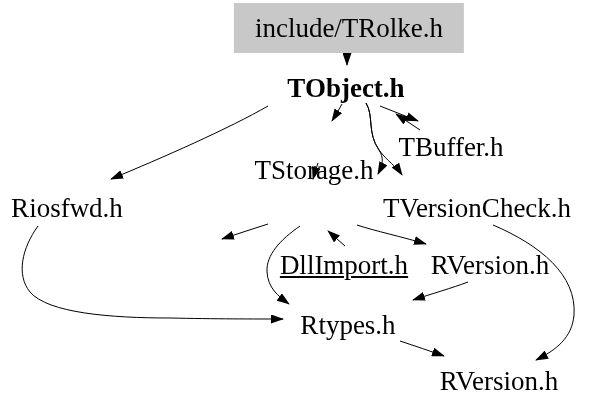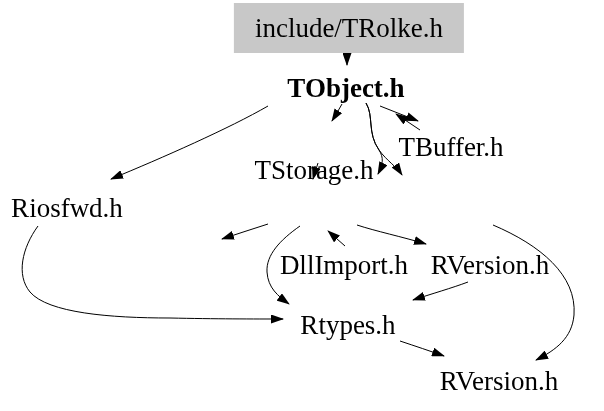--- a/index.html
+++ b/index.html
@@ -68,6 +68,7 @@
     <div class="node" style="left: 314px; top: 136px; margin-top: 34px;">TStorage.h</div>
     <div class="node" style="left: 451px; top: 147px; text-align: right;">TBuffer.h</div>
     <div class="node" style="left: 67px; top: 208px;">Riosfwd.h</div>
+    <div class="node" style="left: 477px; top: 208px;">TVersionCheck.h</div>
     <div class="node" style="left: 344px; top: 265px;">DllImport.h</div>
     <div class="node" style="left: 490px; top: 265px;">RVersion.h</div>
     <div class="node" style="left: 348px; top: 325px;">Rtypes.h</div>

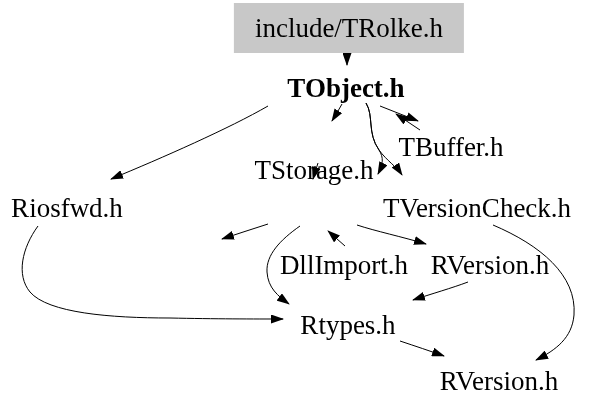--- a/index.html
+++ b/index.html
@@ -69,7 +69,7 @@
     <div class="node" style="left: 451px; top: 147px; text-align: right;">TBuffer.h</div>
     <div class="node" style="left: 67px; top: 208px;">Riosfwd.h</div>
     <div class="node" style="left: 477px; top: 208px;">TVersionCheck.h</div>
-    <div class="node" style="left: 344px; top: 265px;">DllImport.h</div>
+    <div class="node" style="left: 344px; top: 265px; text-decoration: underline;">DllImport.h</div>
     <div class="node" style="left: 490px; top: 265px;">RVersion.h</div>
     <div class="node" style="left: 348px; top: 325px;">Rtypes.h</div>
     <div class="node" style="left: 499px; top: 381px;">RVersion.h</div>

